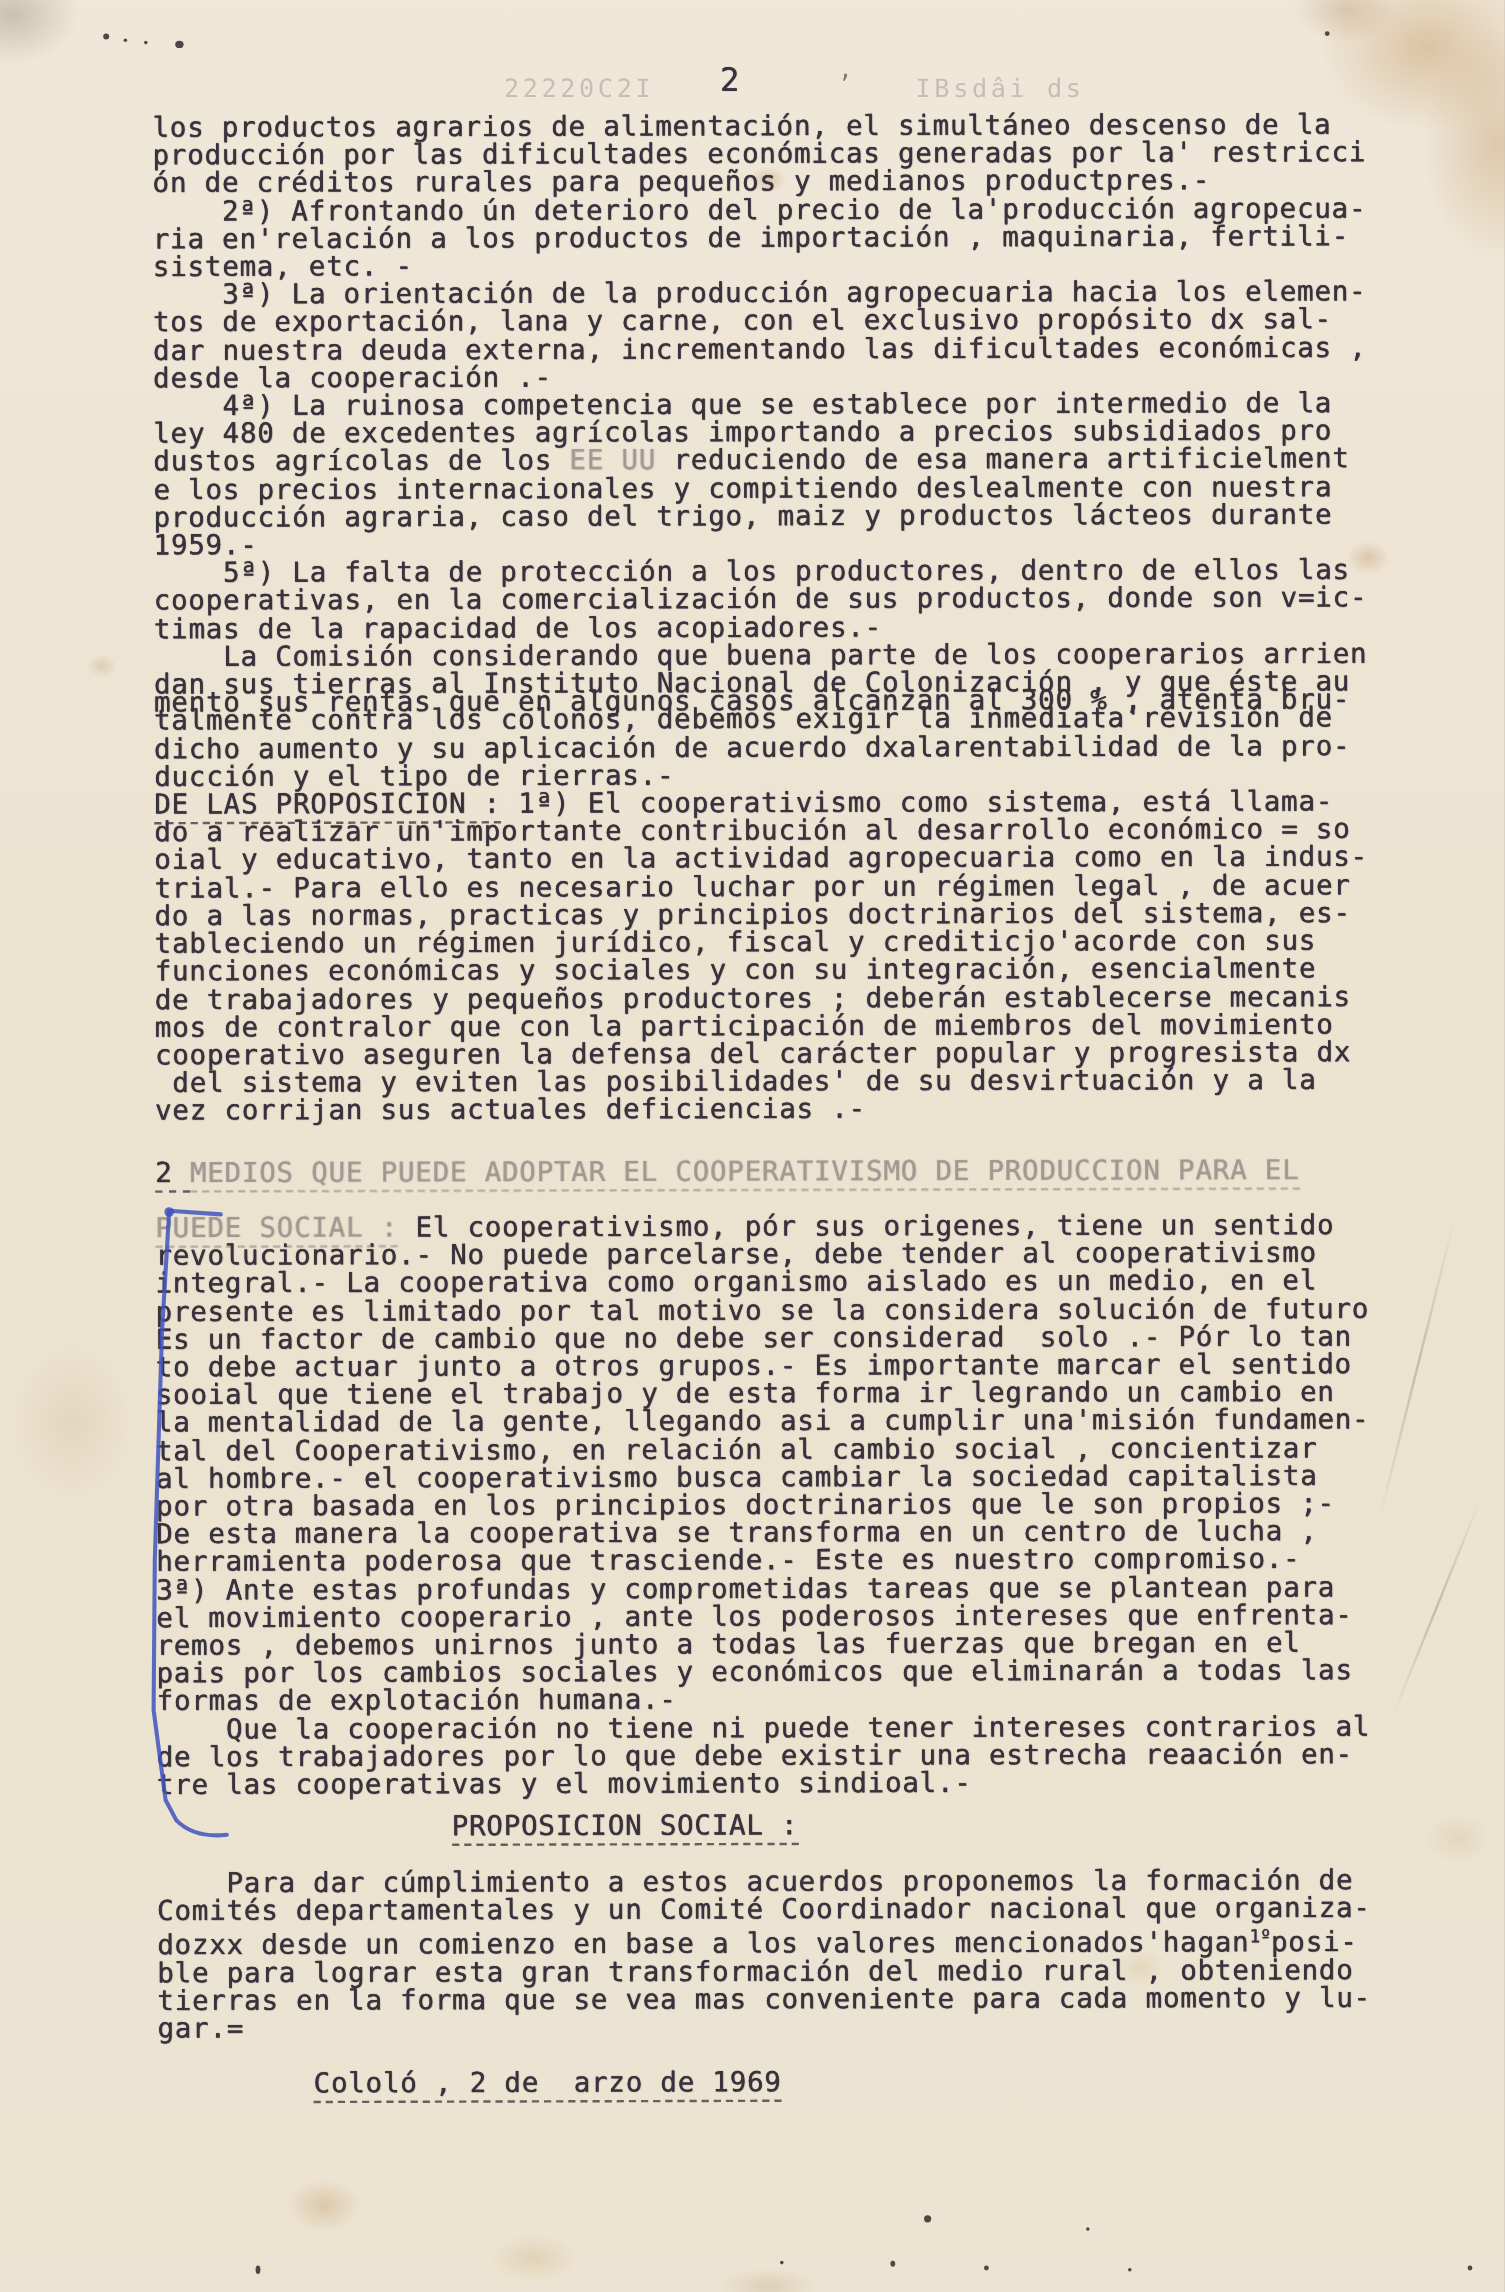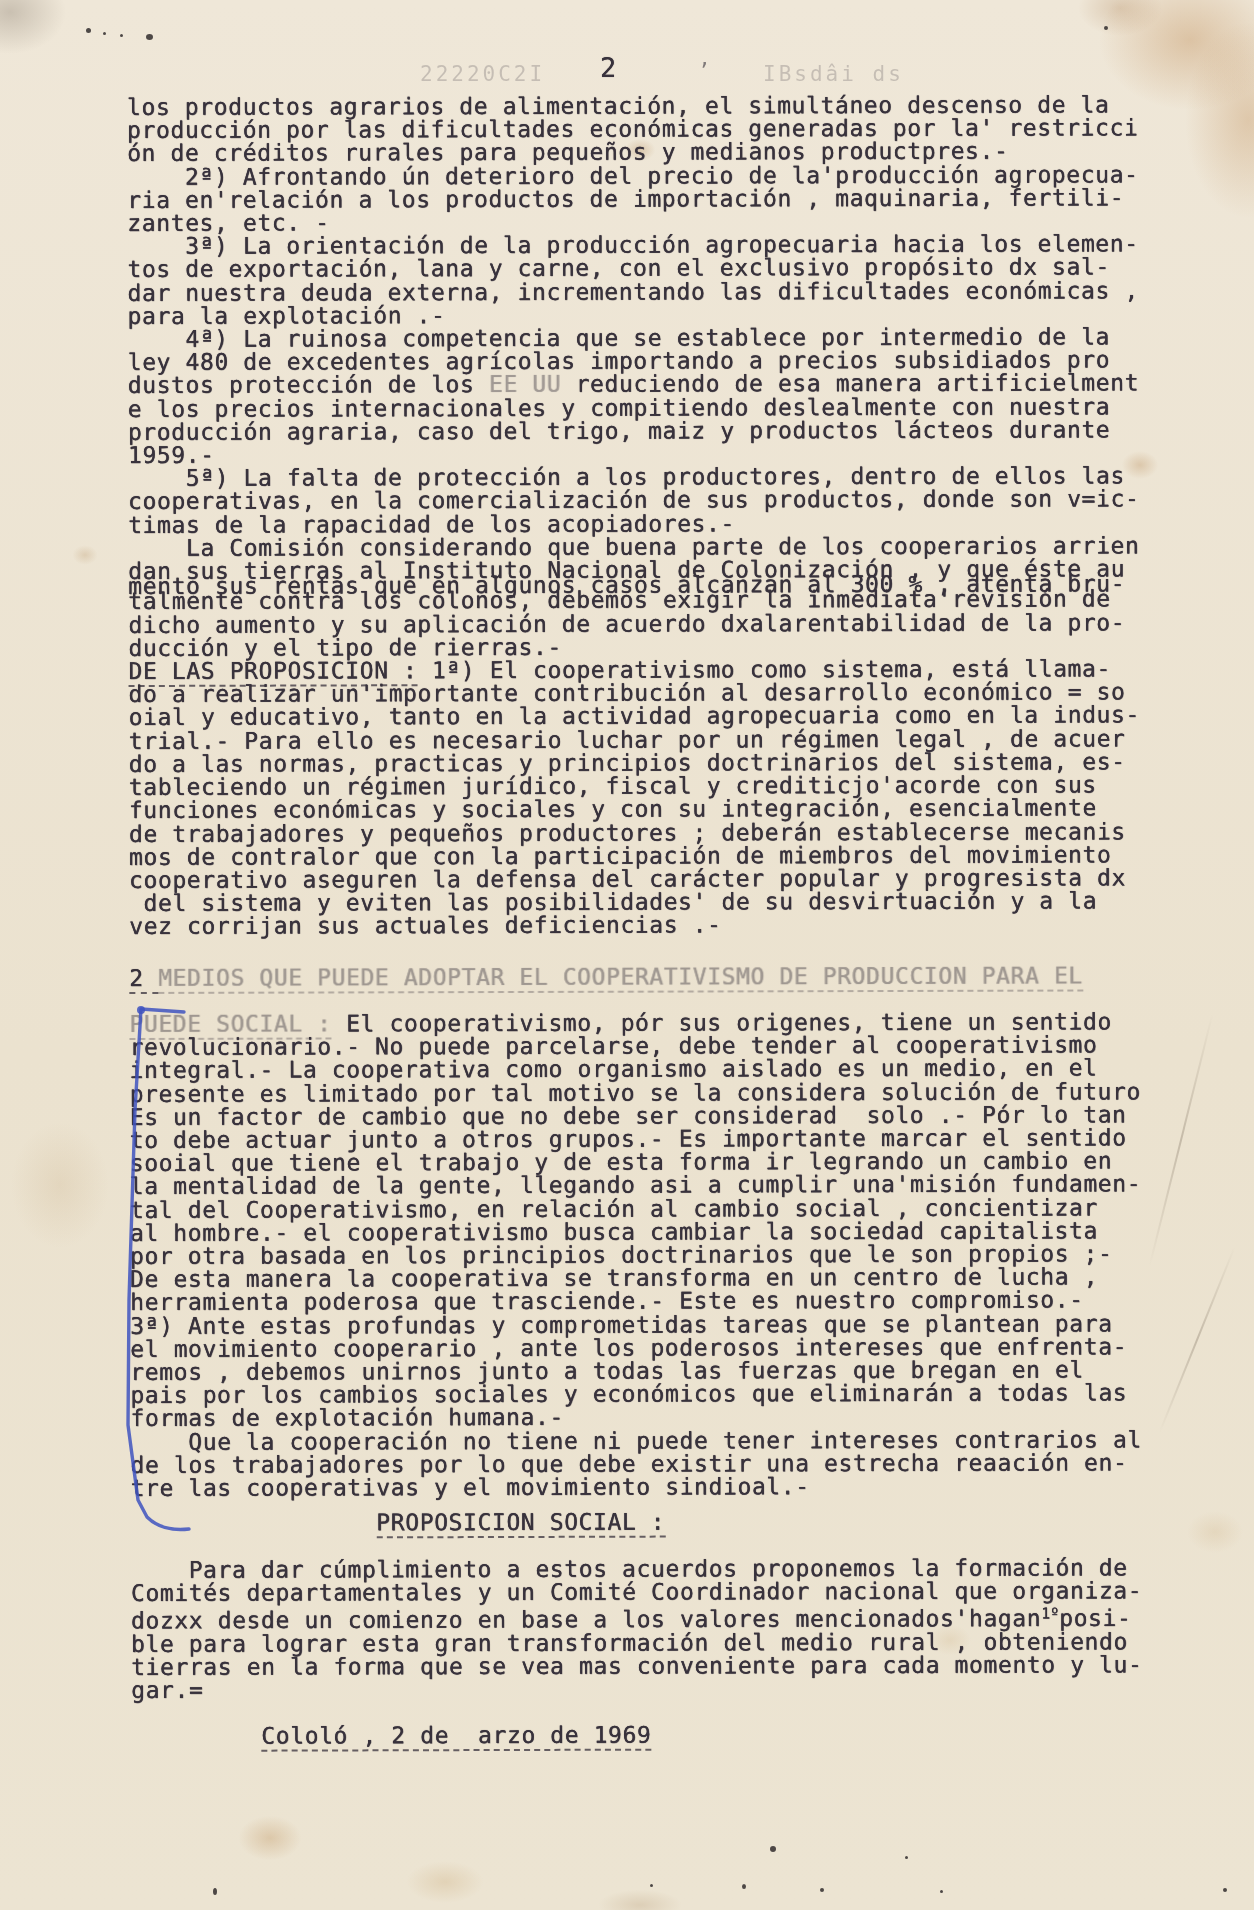--- a/index.html
+++ b/index.html
@@ -72,7 +72,7 @@
       <div class="tl"><span>ón de créditos rurales para pequeños y medianos productpres.-</span></div>
       <div class="tl"><span>    2ª) Afrontando ún deterioro del precio de la'producción agropecua-</span></div>
       <div class="tl"><span>ria en'relación a los productos de importación , maquinaria, fertili-</span></div>
-      <div class="tl"><span>zantes, etc. -</span></div>
+      <div class="tl"><span>sistema, etc. -</span></div>
       <div class="tl"><span>    3ª) La orientación de la producción agropecuaria hacia los elemen-</span></div>
       <div class="tl"><span>tos de exportación, lana y carne, con el exclusivo propósito dx sal-</span></div>
       <div class="tl"><span>dar nuestra deuda externa, incrementando las dificultades económicas ,</span></div>

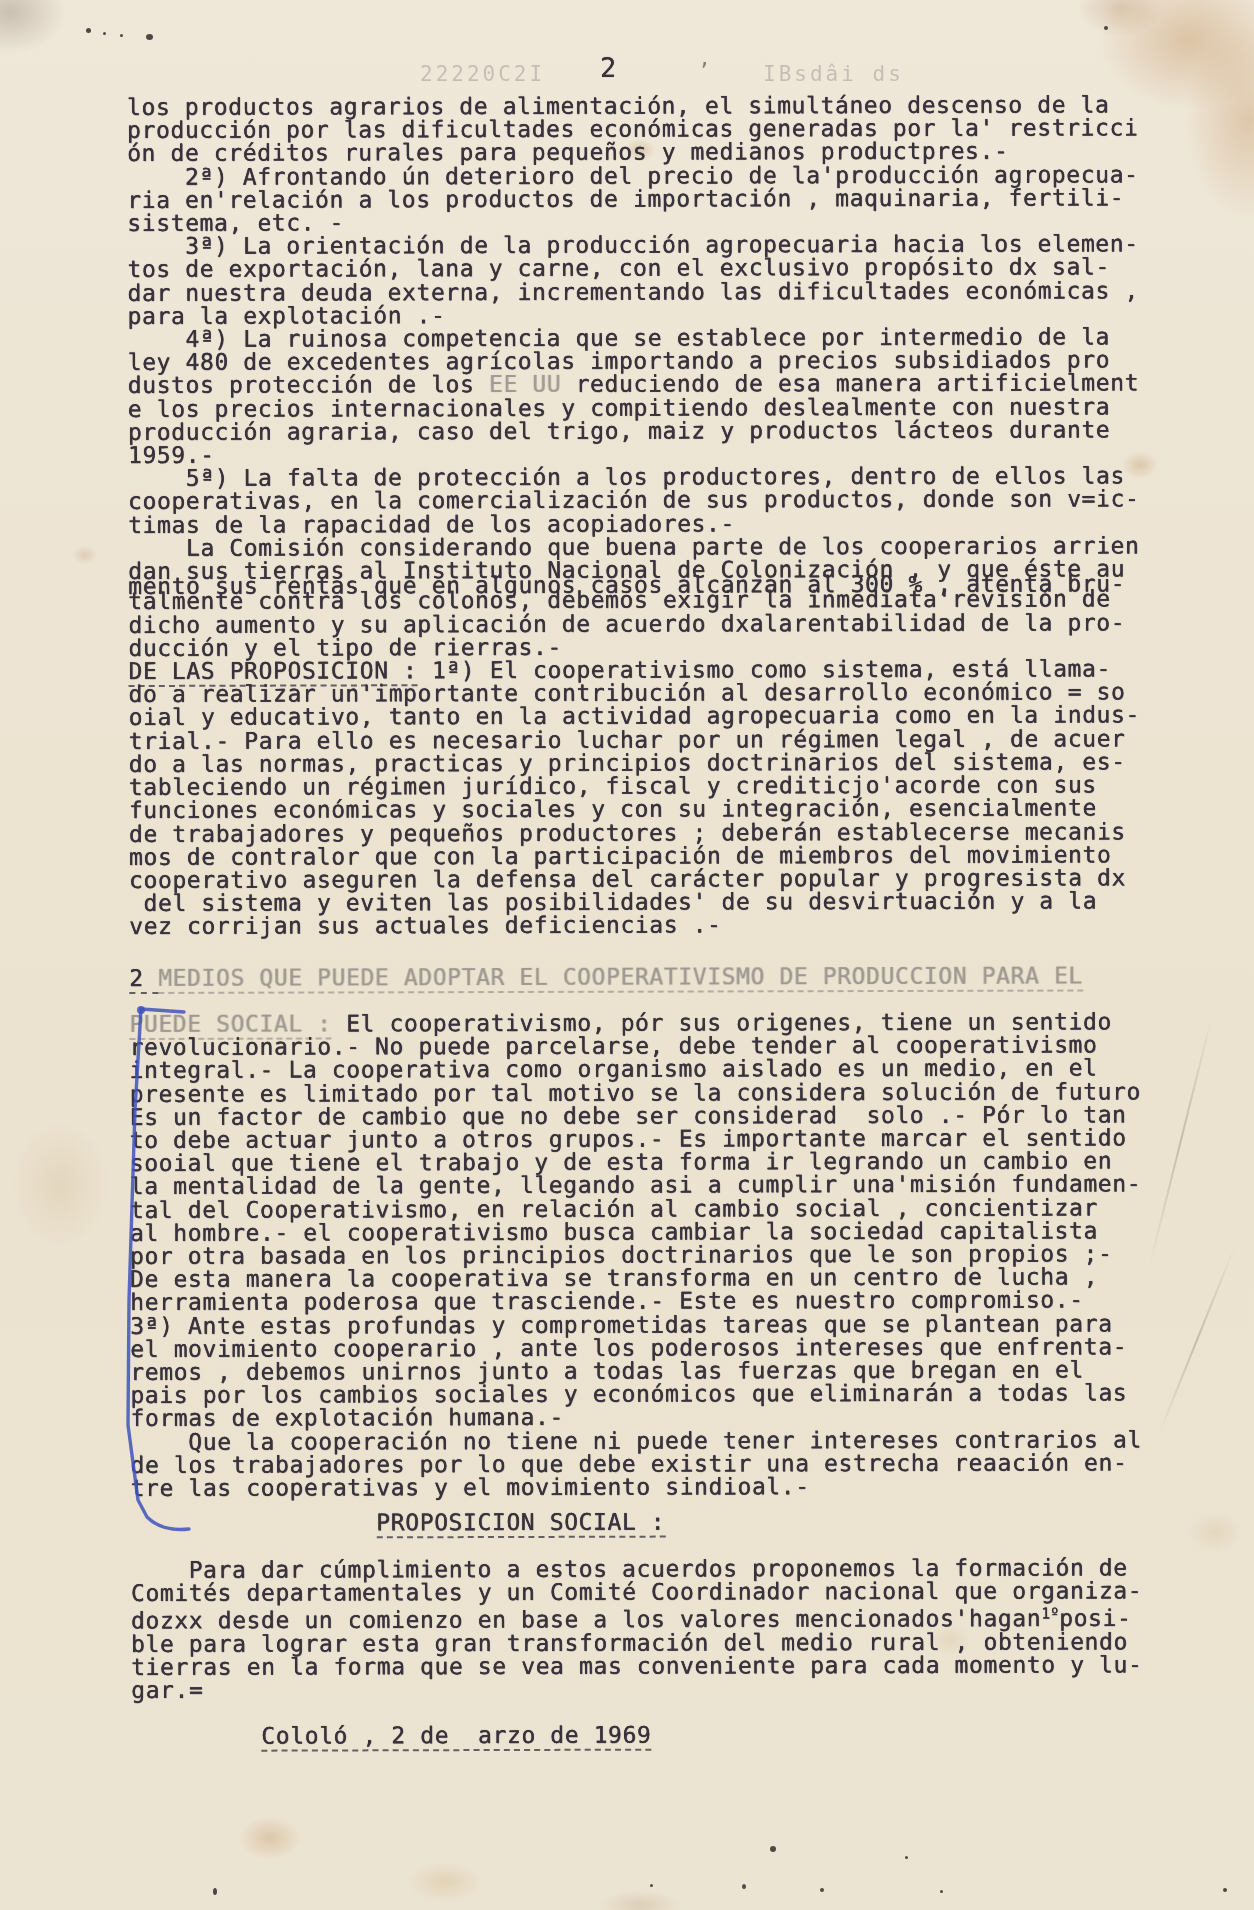--- a/index.html
+++ b/index.html
@@ -76,7 +76,7 @@
       <div class="tl"><span>    3ª) La orientación de la producción agropecuaria hacia los elemen-</span></div>
       <div class="tl"><span>tos de exportación, lana y carne, con el exclusivo propósito dx sal-</span></div>
       <div class="tl"><span>dar nuestra deuda externa, incrementando las dificultades económicas ,</span></div>
-      <div class="tl"><span>para la explotación .-</span></div>
+      <div class="tl"><span>desde la cooperación .-</span></div>
       <div class="tl"><span>    4ª) La ruinosa competencia que se establece por intermedio de la</span></div>
       <div class="tl"><span>ley 480 de excedentes agrícolas importando a precios subsidiados pro</span></div>
       <div class="tl"><span>dustos protección de los </span><span class="faded">EE UU</span><span> reduciendo de esa manera artificielment</span></div>

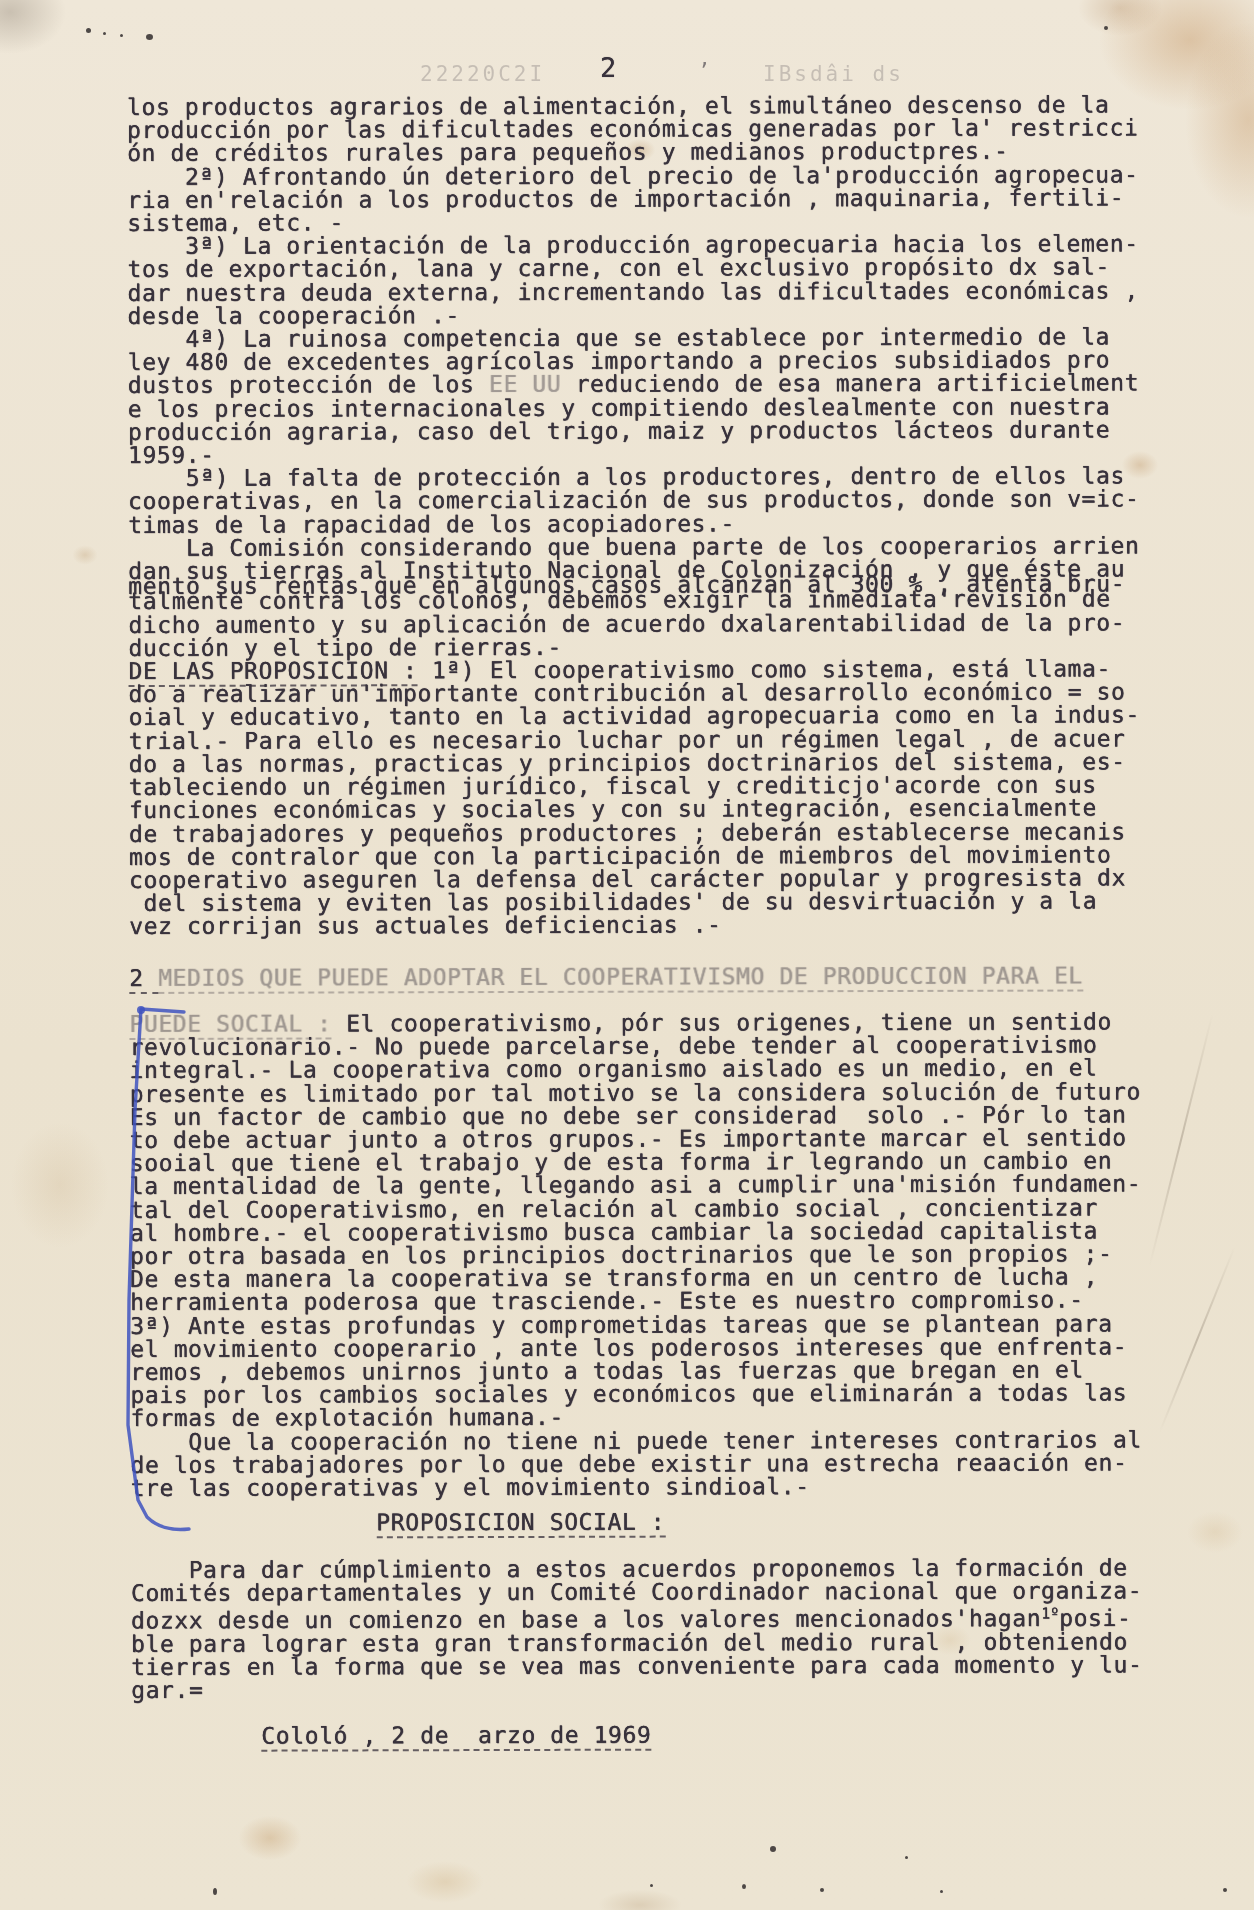--- a/index.html
+++ b/index.html
@@ -79,7 +79,7 @@
       <div class="tl"><span>desde la cooperación .-</span></div>
       <div class="tl"><span>    4ª) La ruinosa competencia que se establece por intermedio de la</span></div>
       <div class="tl"><span>ley 480 de excedentes agrícolas importando a precios subsidiados pro</span></div>
-      <div class="tl"><span>dustos protección de los </span><span class="faded">EE UU</span><span> reduciendo de esa manera artificielment</span></div>
+      <div class="tl"><span>dustos agrícolas de los </span><span class="faded">EE UU</span><span> reduciendo de esa manera artificielment</span></div>
       <div class="tl"><span>e los precios internacionales y compitiendo deslealmente con nuestra</span></div>
       <div class="tl"><span>producción agraria, caso del trigo, maiz y productos lácteos durante</span></div>
       <div class="tl"><span>1959.-</span></div>

